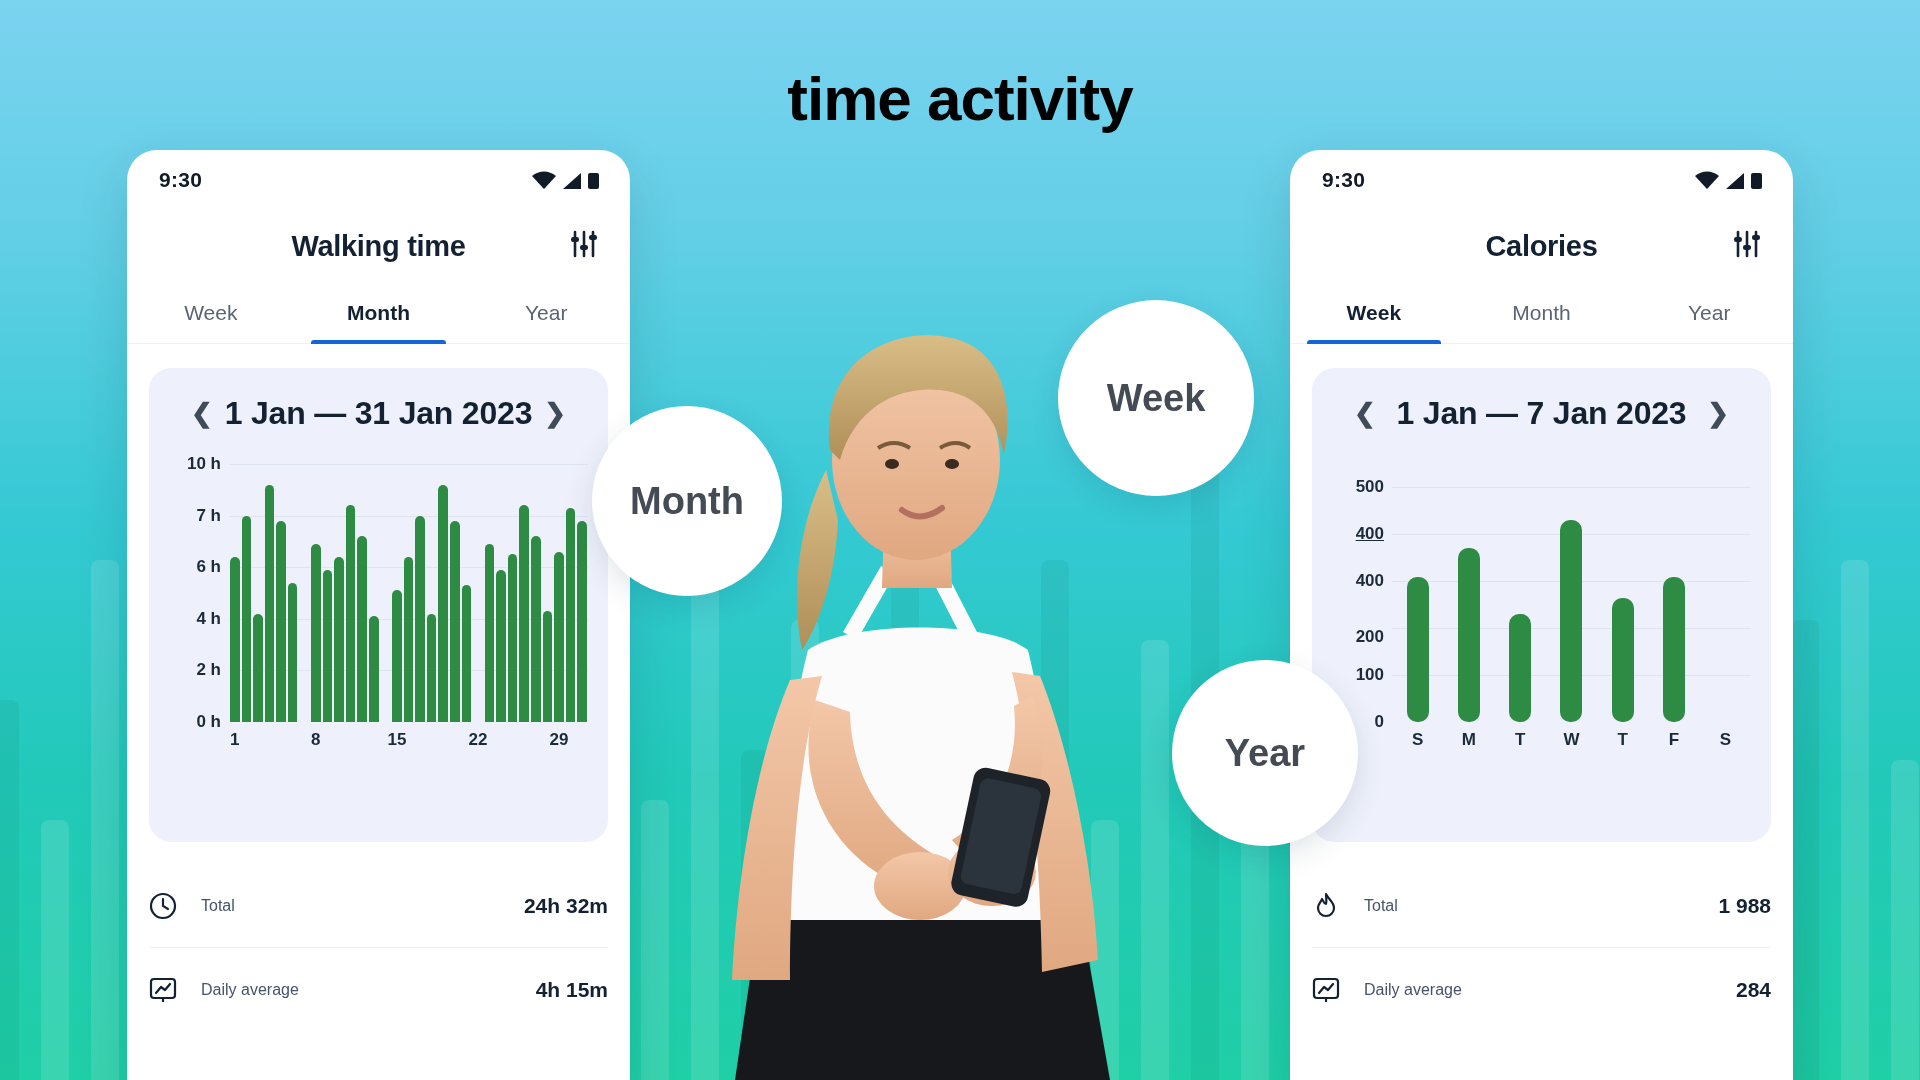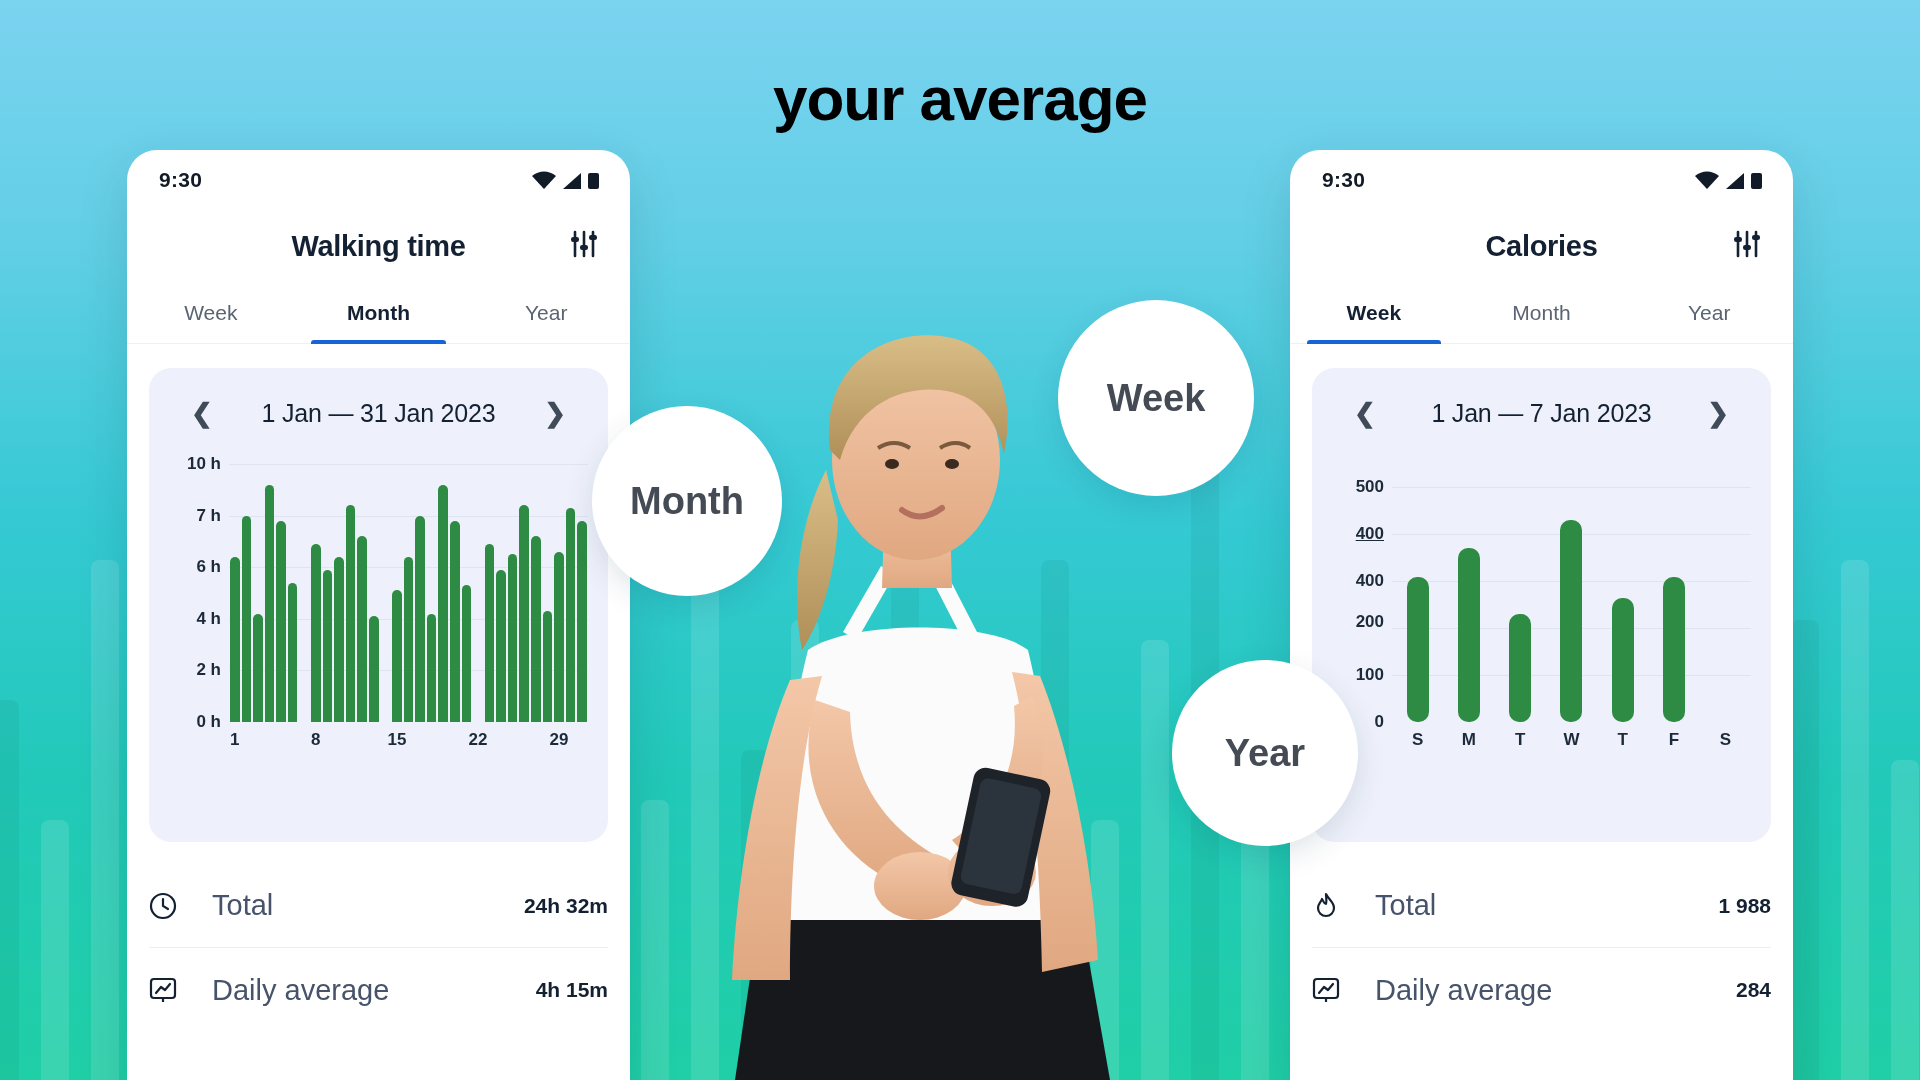--- a/index.html
+++ b/index.html
@@ -144,7 +144,7 @@
   </div>
 
 <div class="headline">
-  <div class="l2">your average</div>
+  <div class="l2">time activity</div>
 </div>
 
 <div class="person">

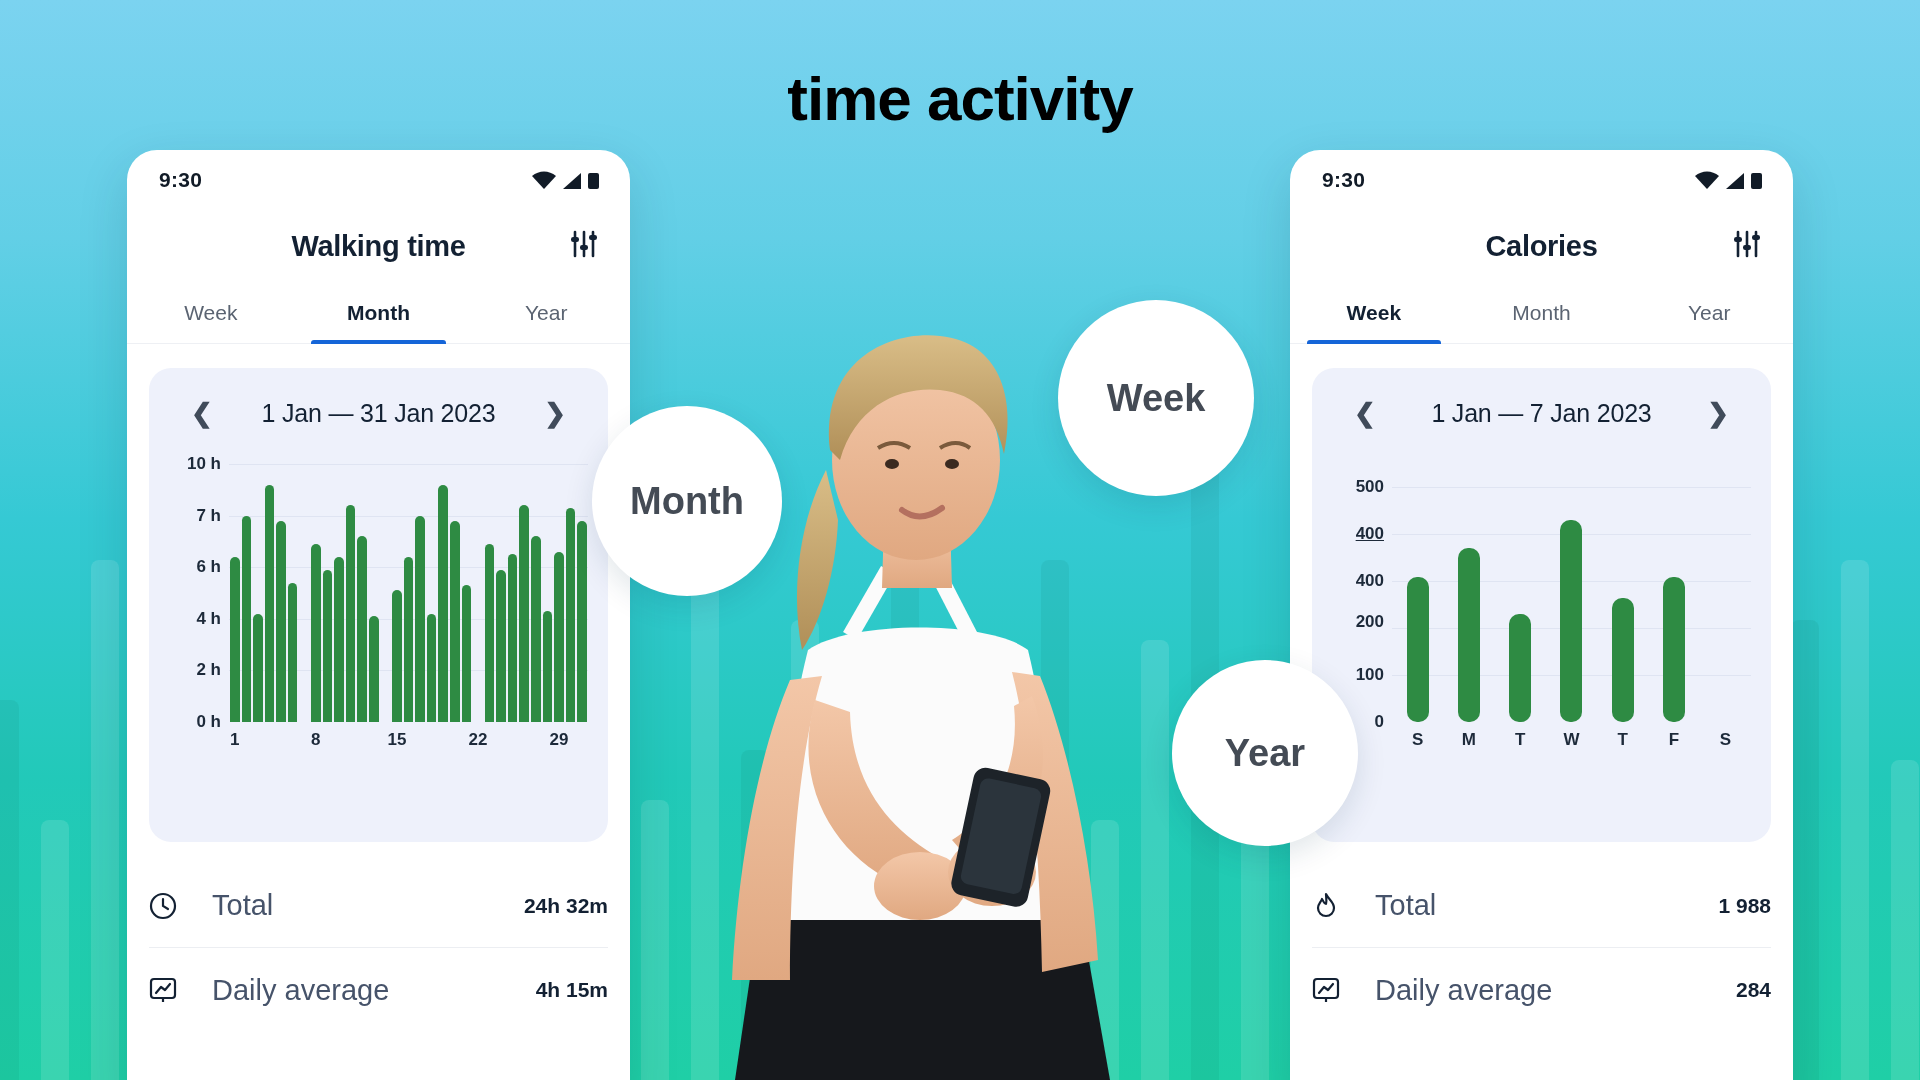--- a/index.html
+++ b/index.html
@@ -55,7 +55,7 @@
     height:474px; padding:18px 20px 14px 20px; position:relative;
   }
   .range { display:flex; align-items:center; justify-content:center; height:54px; position:relative; }
-  .range .lbl { font-size:25px; font-weight:normal; color:#132133; letter-spacing:-.2px; }
+  .range .lbl { font-size:32px; font-weight:bold; color:#132133; letter-spacing:-.2px; }
   .range .arr { position:absolute; top:50%; transform:translateY(-50%); font-size:26px; color:#404b5a; font-weight:bold; }
   .range .arr.l { left:22px; }
   .range .arr.r { right:22px; }

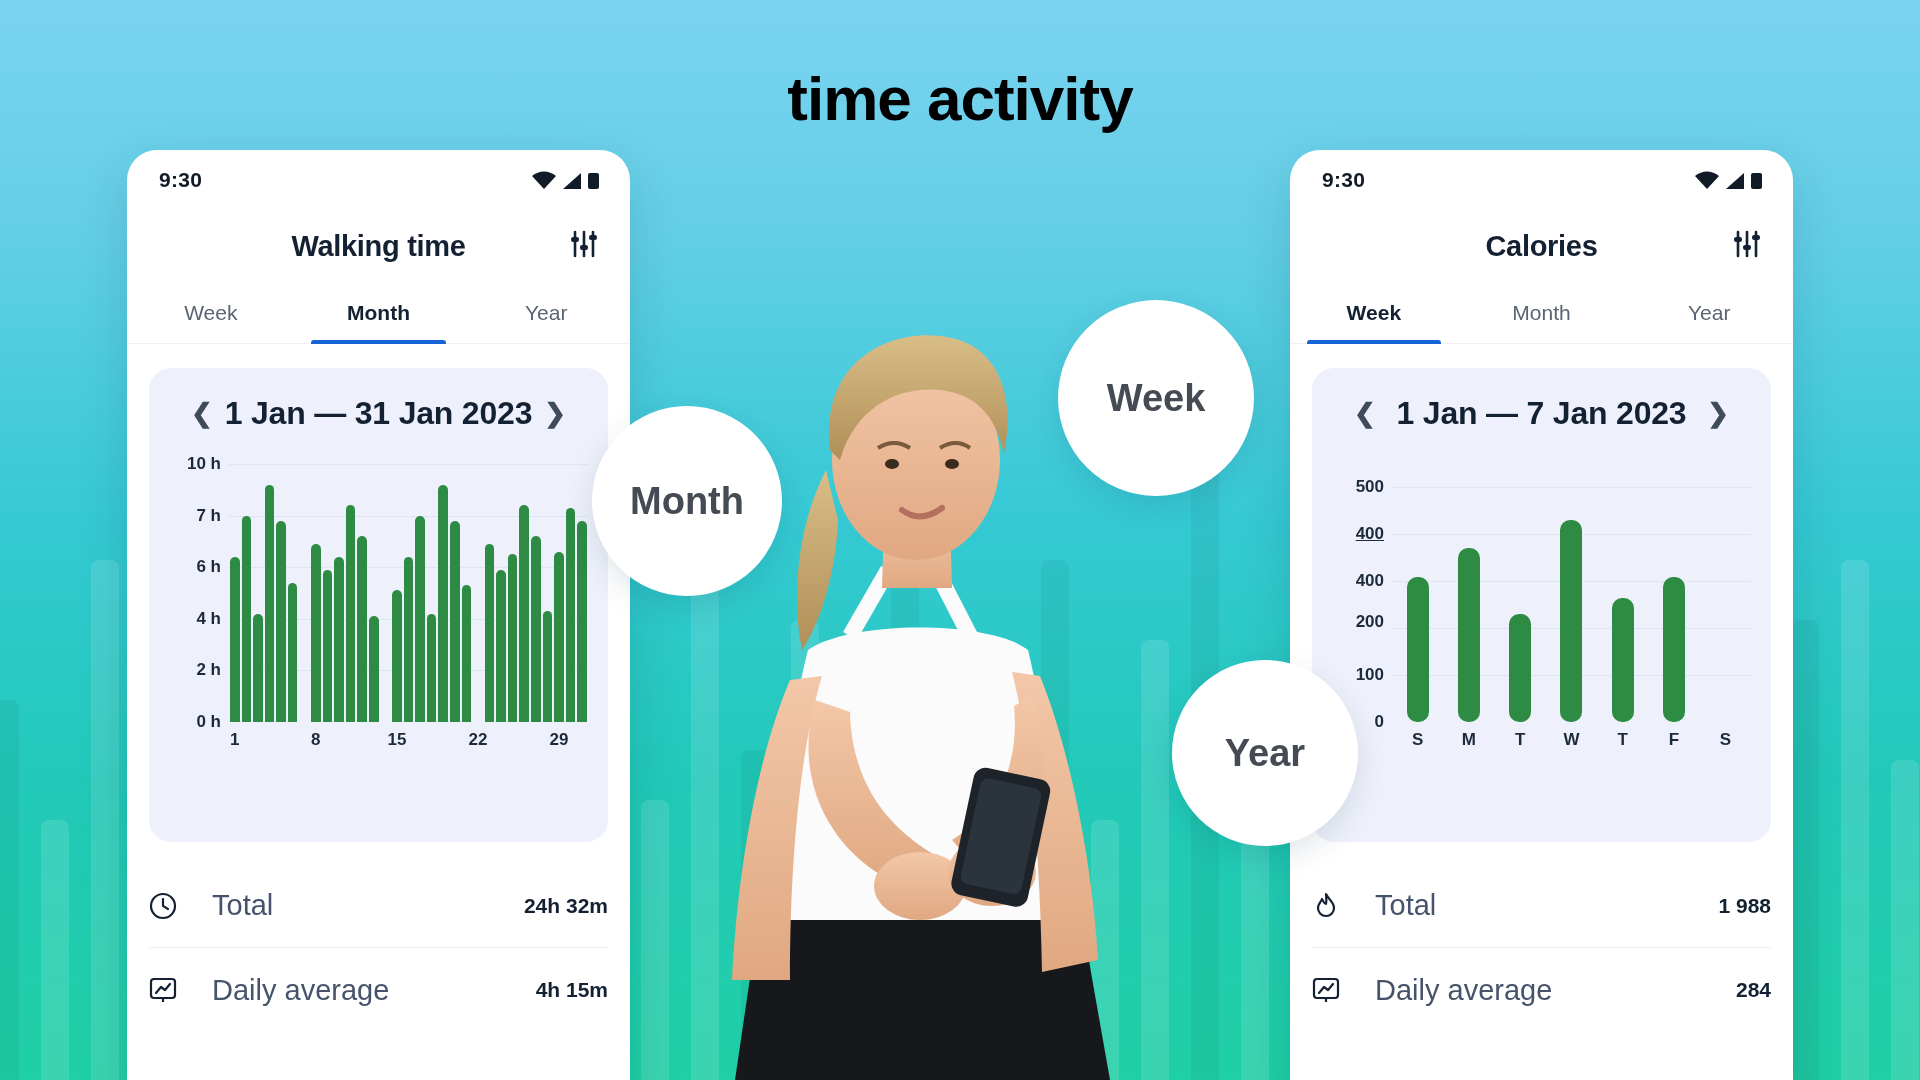--- a/index.html
+++ b/index.html
@@ -448,7 +448,7 @@
       <div class="ylabels" id="yl-right">
           <span style="top: 258px;">0</span>
           <span style="top: 211.091px;">100</span>
-          <span style="top: 158px;">200</span>
+          <span style="top: 173px;">200</span>
           <span style="top: 117.273px;">400</span>
           <span style="top: 70.3636px; text-decoration: underline;">400</span>
           <span style="top: 23.4545px;">500</span>

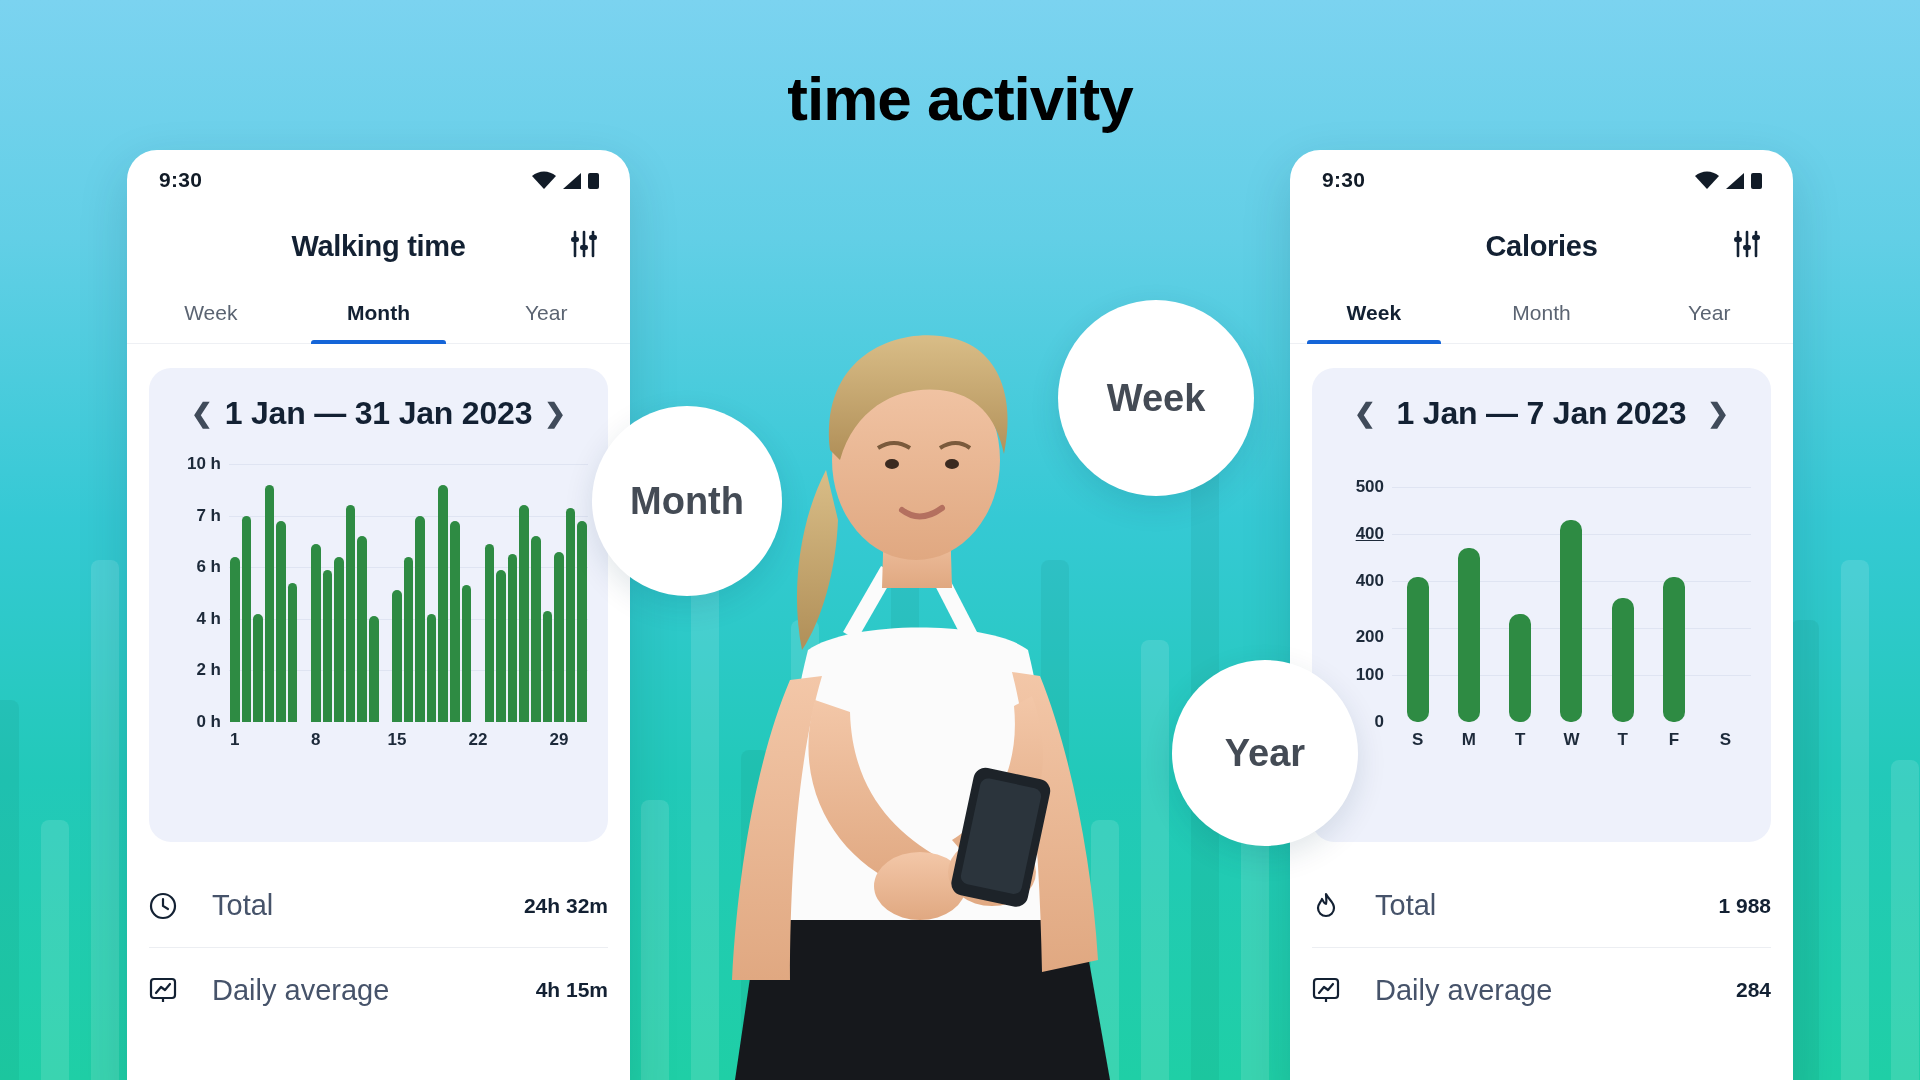--- a/index.html
+++ b/index.html
@@ -81,7 +81,7 @@
     border-bottom:1px solid #eceef2;
   }
   .statrow .ico { width:44px; display:flex; align-items:center; }
-  .statrow .nm { flex:1; font-size:29px; color:#3d4椒5565; color:#46536a; margin-left:19px; }
+  .statrow .nm { flex:1; font-size:16px; color:#3d4椒5565; color:#46536a; margin-left:8px; }
   .statrow .vl { font-size:21px; font-weight:bold; color:#132133; }
 
   

